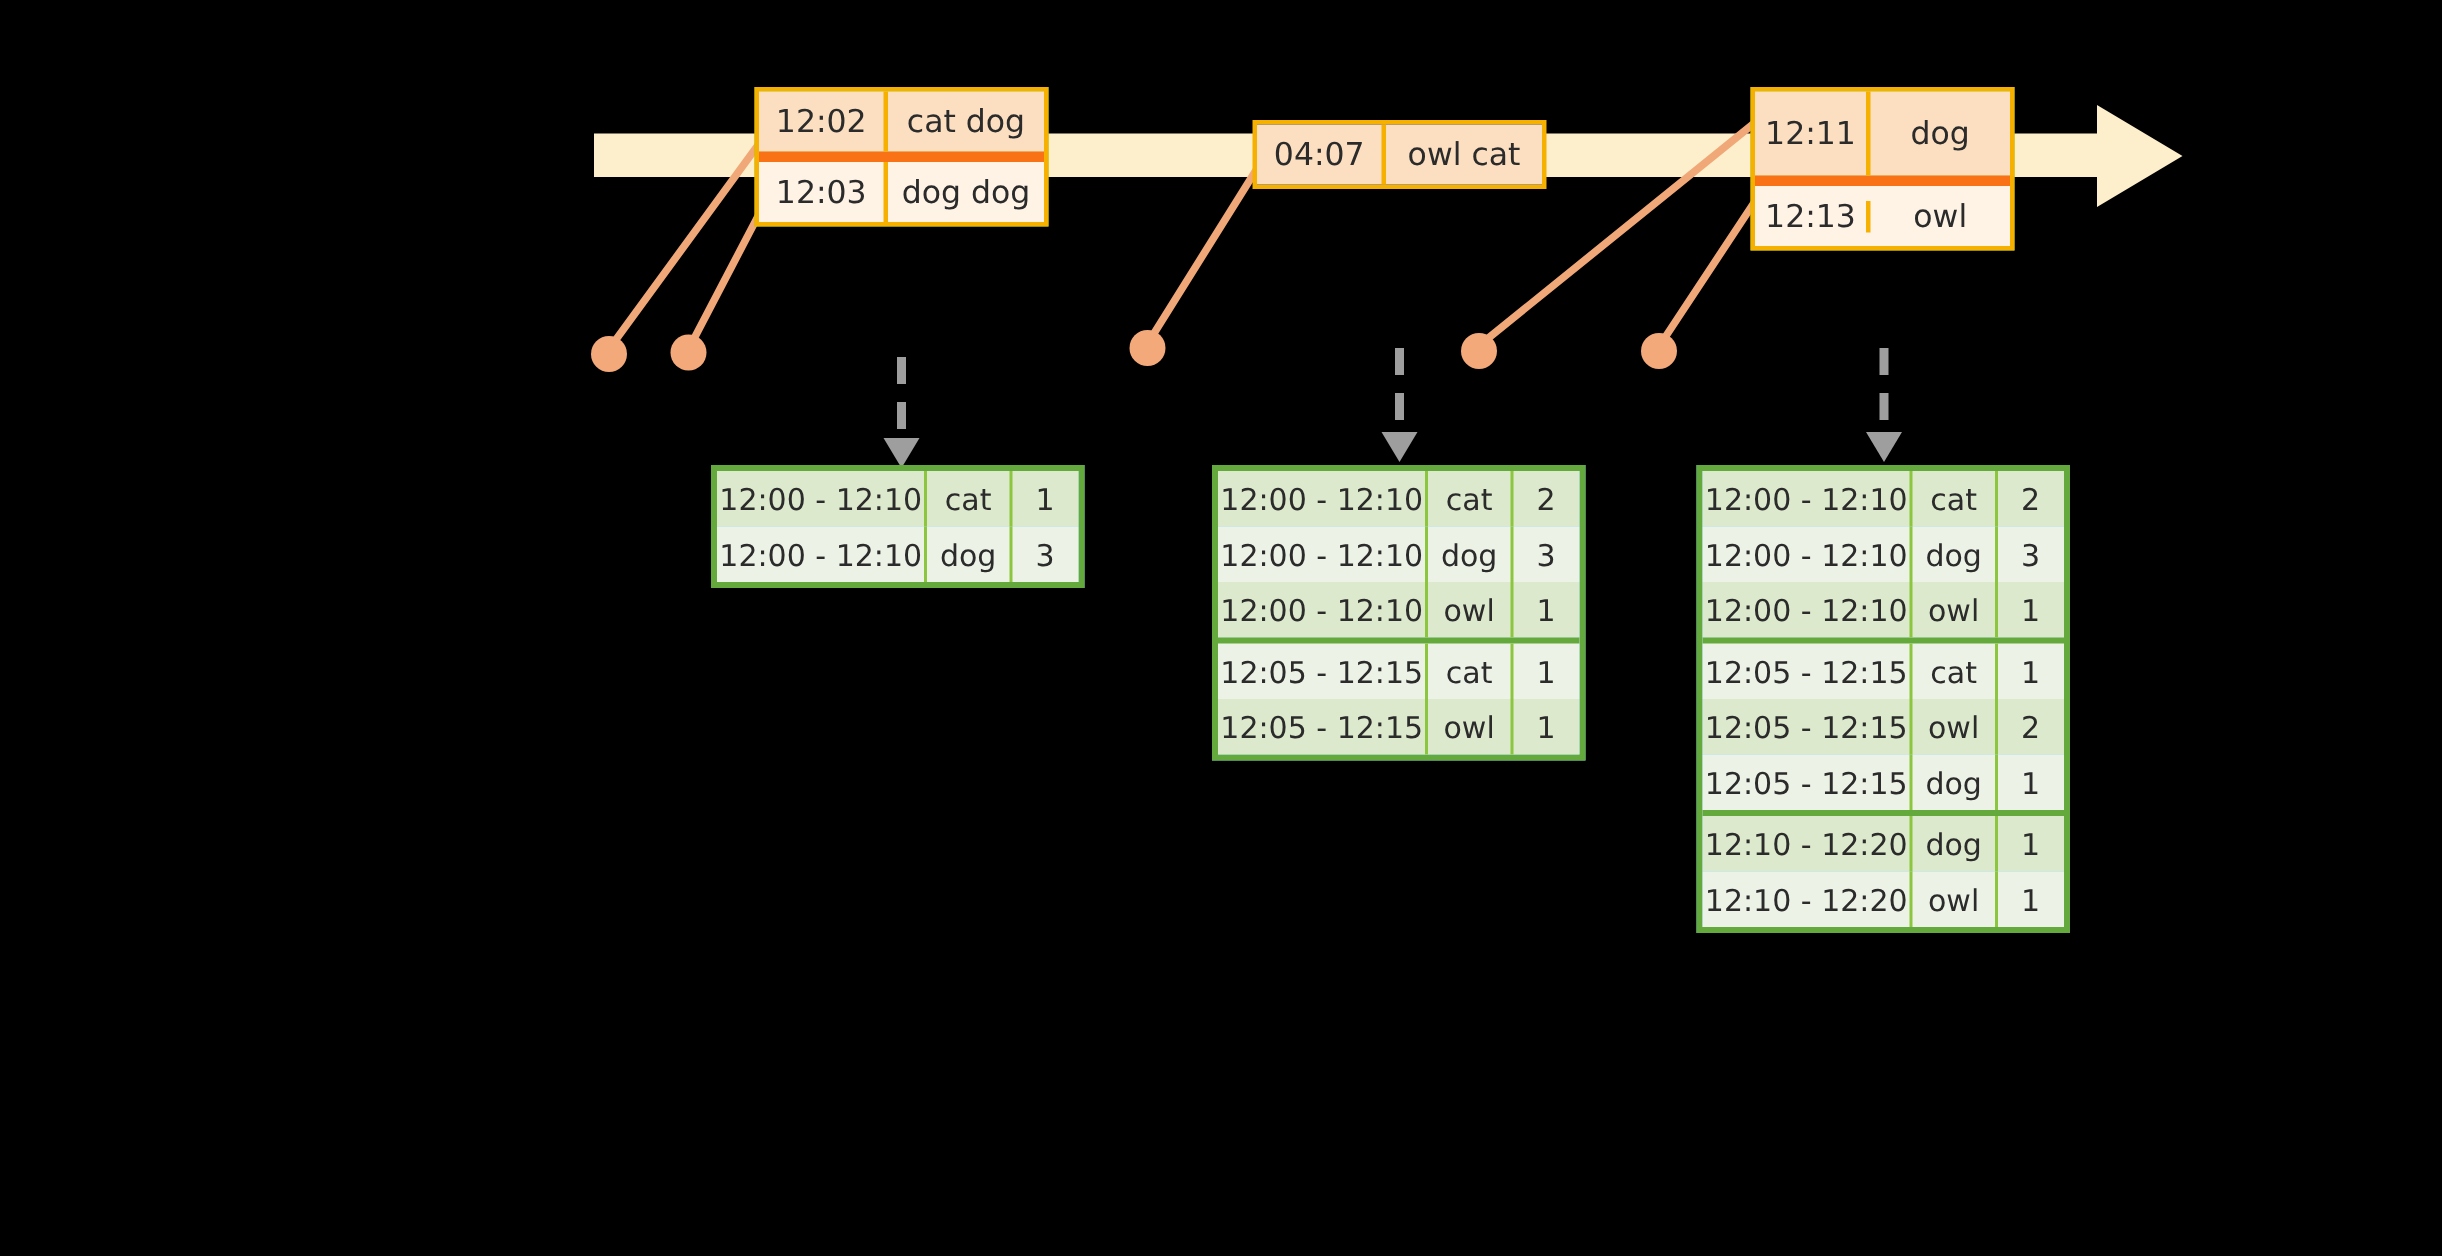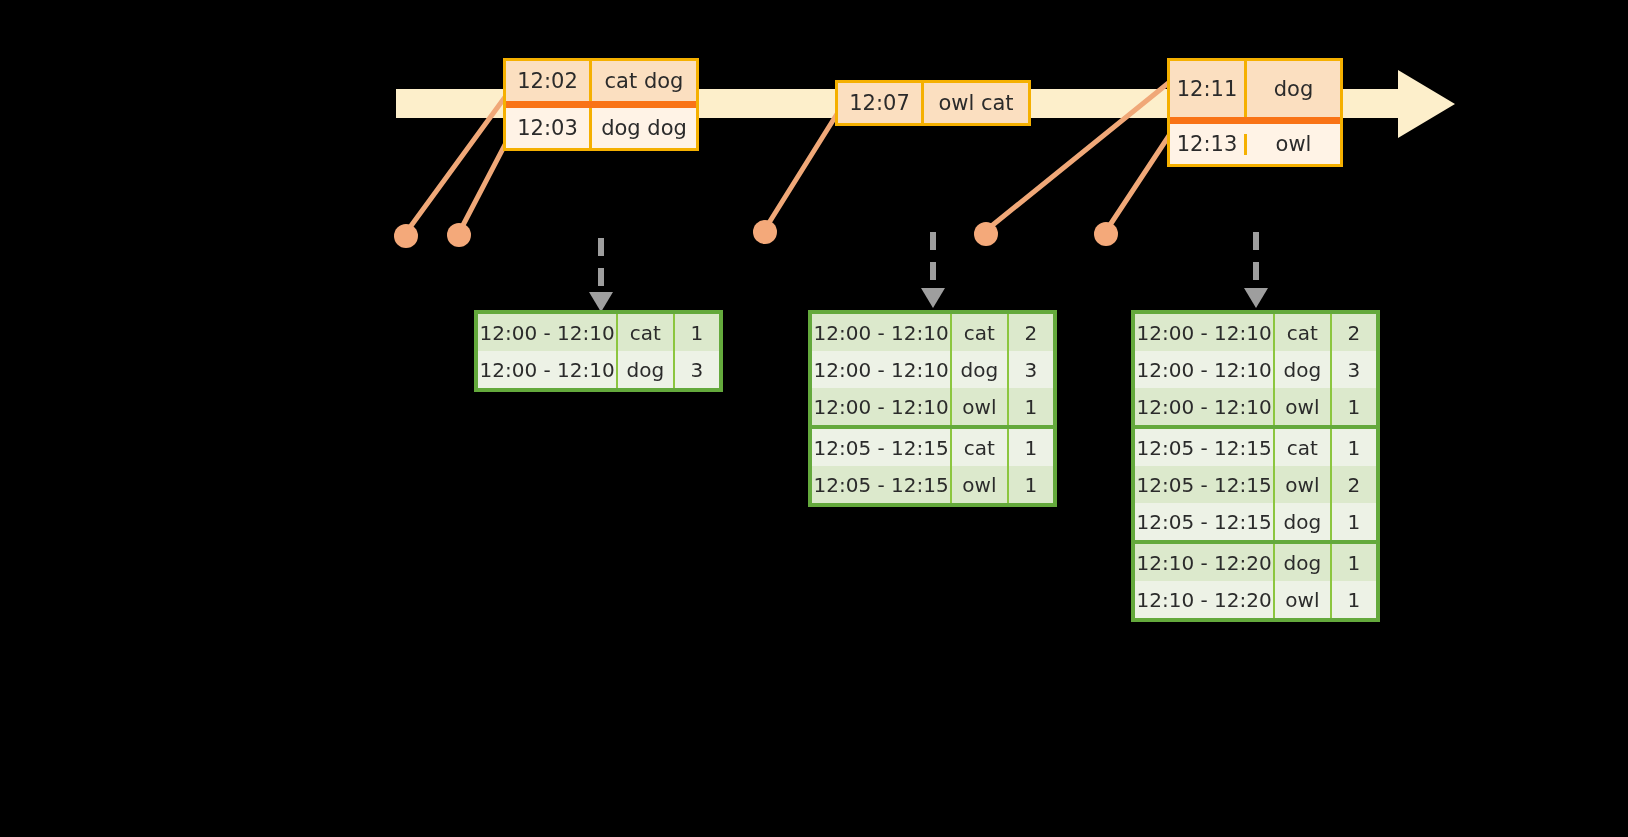--- a/index.html
+++ b/index.html
@@ -88,7 +88,7 @@
 
   <div class="event-box" style="left:835px;top:80px;width:196px;">
     <div class="event-row shade" style="height:40px;">
-      <div class="cell time" style="width:83px;">12:07</div>
+      <div class="cell time" style="width:83px;">04:07</div>
       <div class="cell words" style="flex:1;">owl cat</div>
     </div>
   </div>

